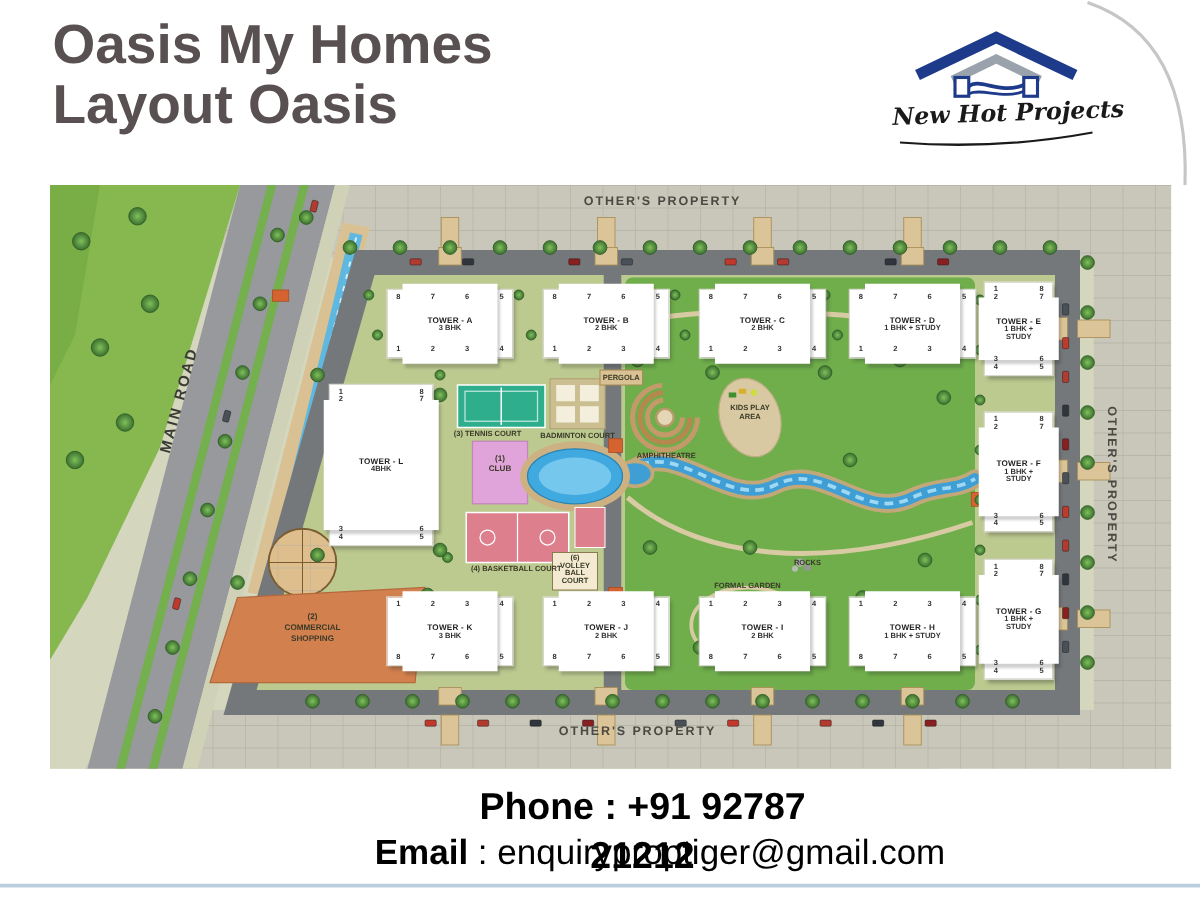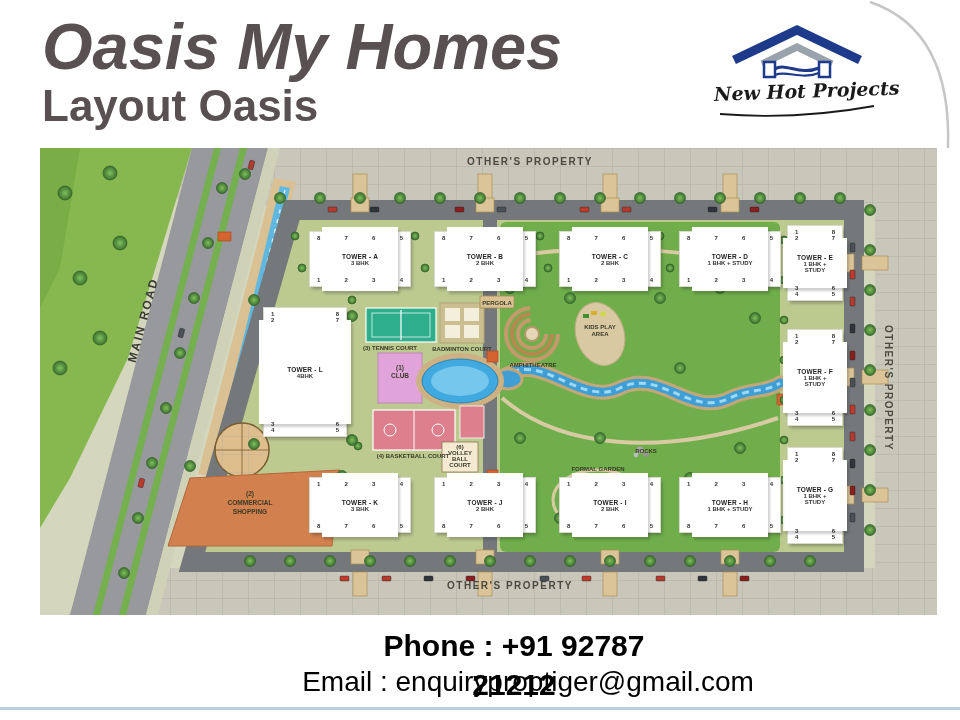--- a/index.html
+++ b/index.html
@@ -9,7 +9,7 @@
 
   
   .title{position:absolute;left:42px;top:12px;color:#595151;font-weight:bold;line-height:1.08;}
-  .title .l1{font-size:65px;letter-spacing:0;font-style:italic;}
+  .title .l1{font-size:44px;letter-spacing:0;}
   .title .l2{font-size:44px;}
 
   

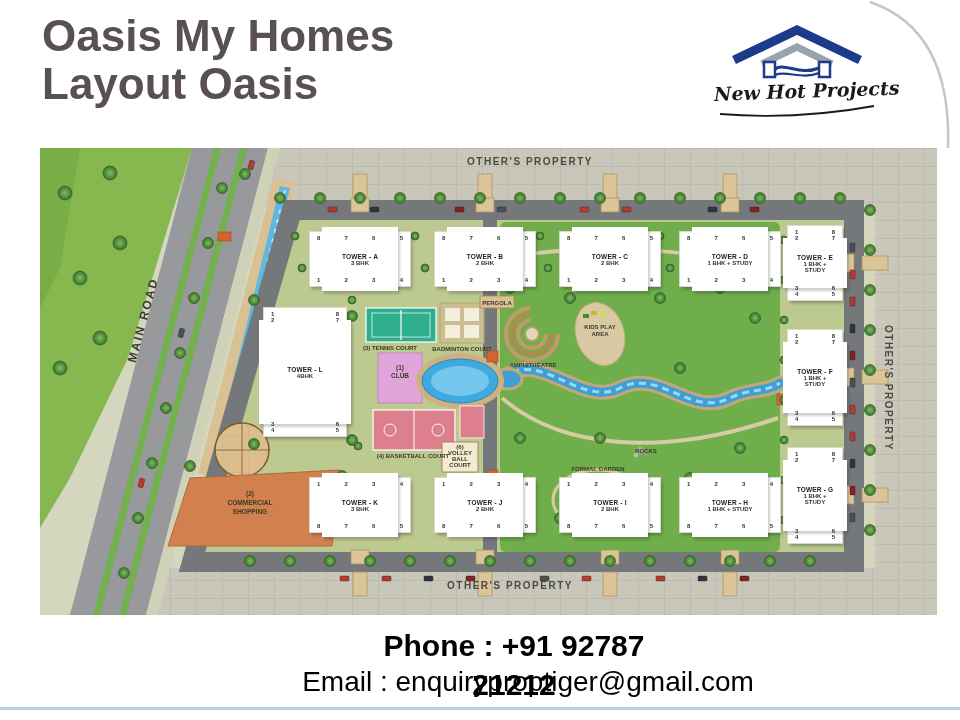--- a/index.html
+++ b/index.html
@@ -65,7 +65,7 @@
   .phone1{top:629px;font-size:30px;font-weight:bold;z-index:1;}
   .phone2{top:668px;font-size:30px;font-weight:bold;z-index:1;}
   .emailline{top:666px;font-size:28px;z-index:2;}
-  .emailline .b{font-weight:normal;margin-left:28px;}
+  .emailline .b{font-weight:bold;margin-left:28px;}
   .footer-line{position:absolute;left:0;right:0;top:707px;height:3px;background:#b9cfdf;}
 </style>
 </head>

